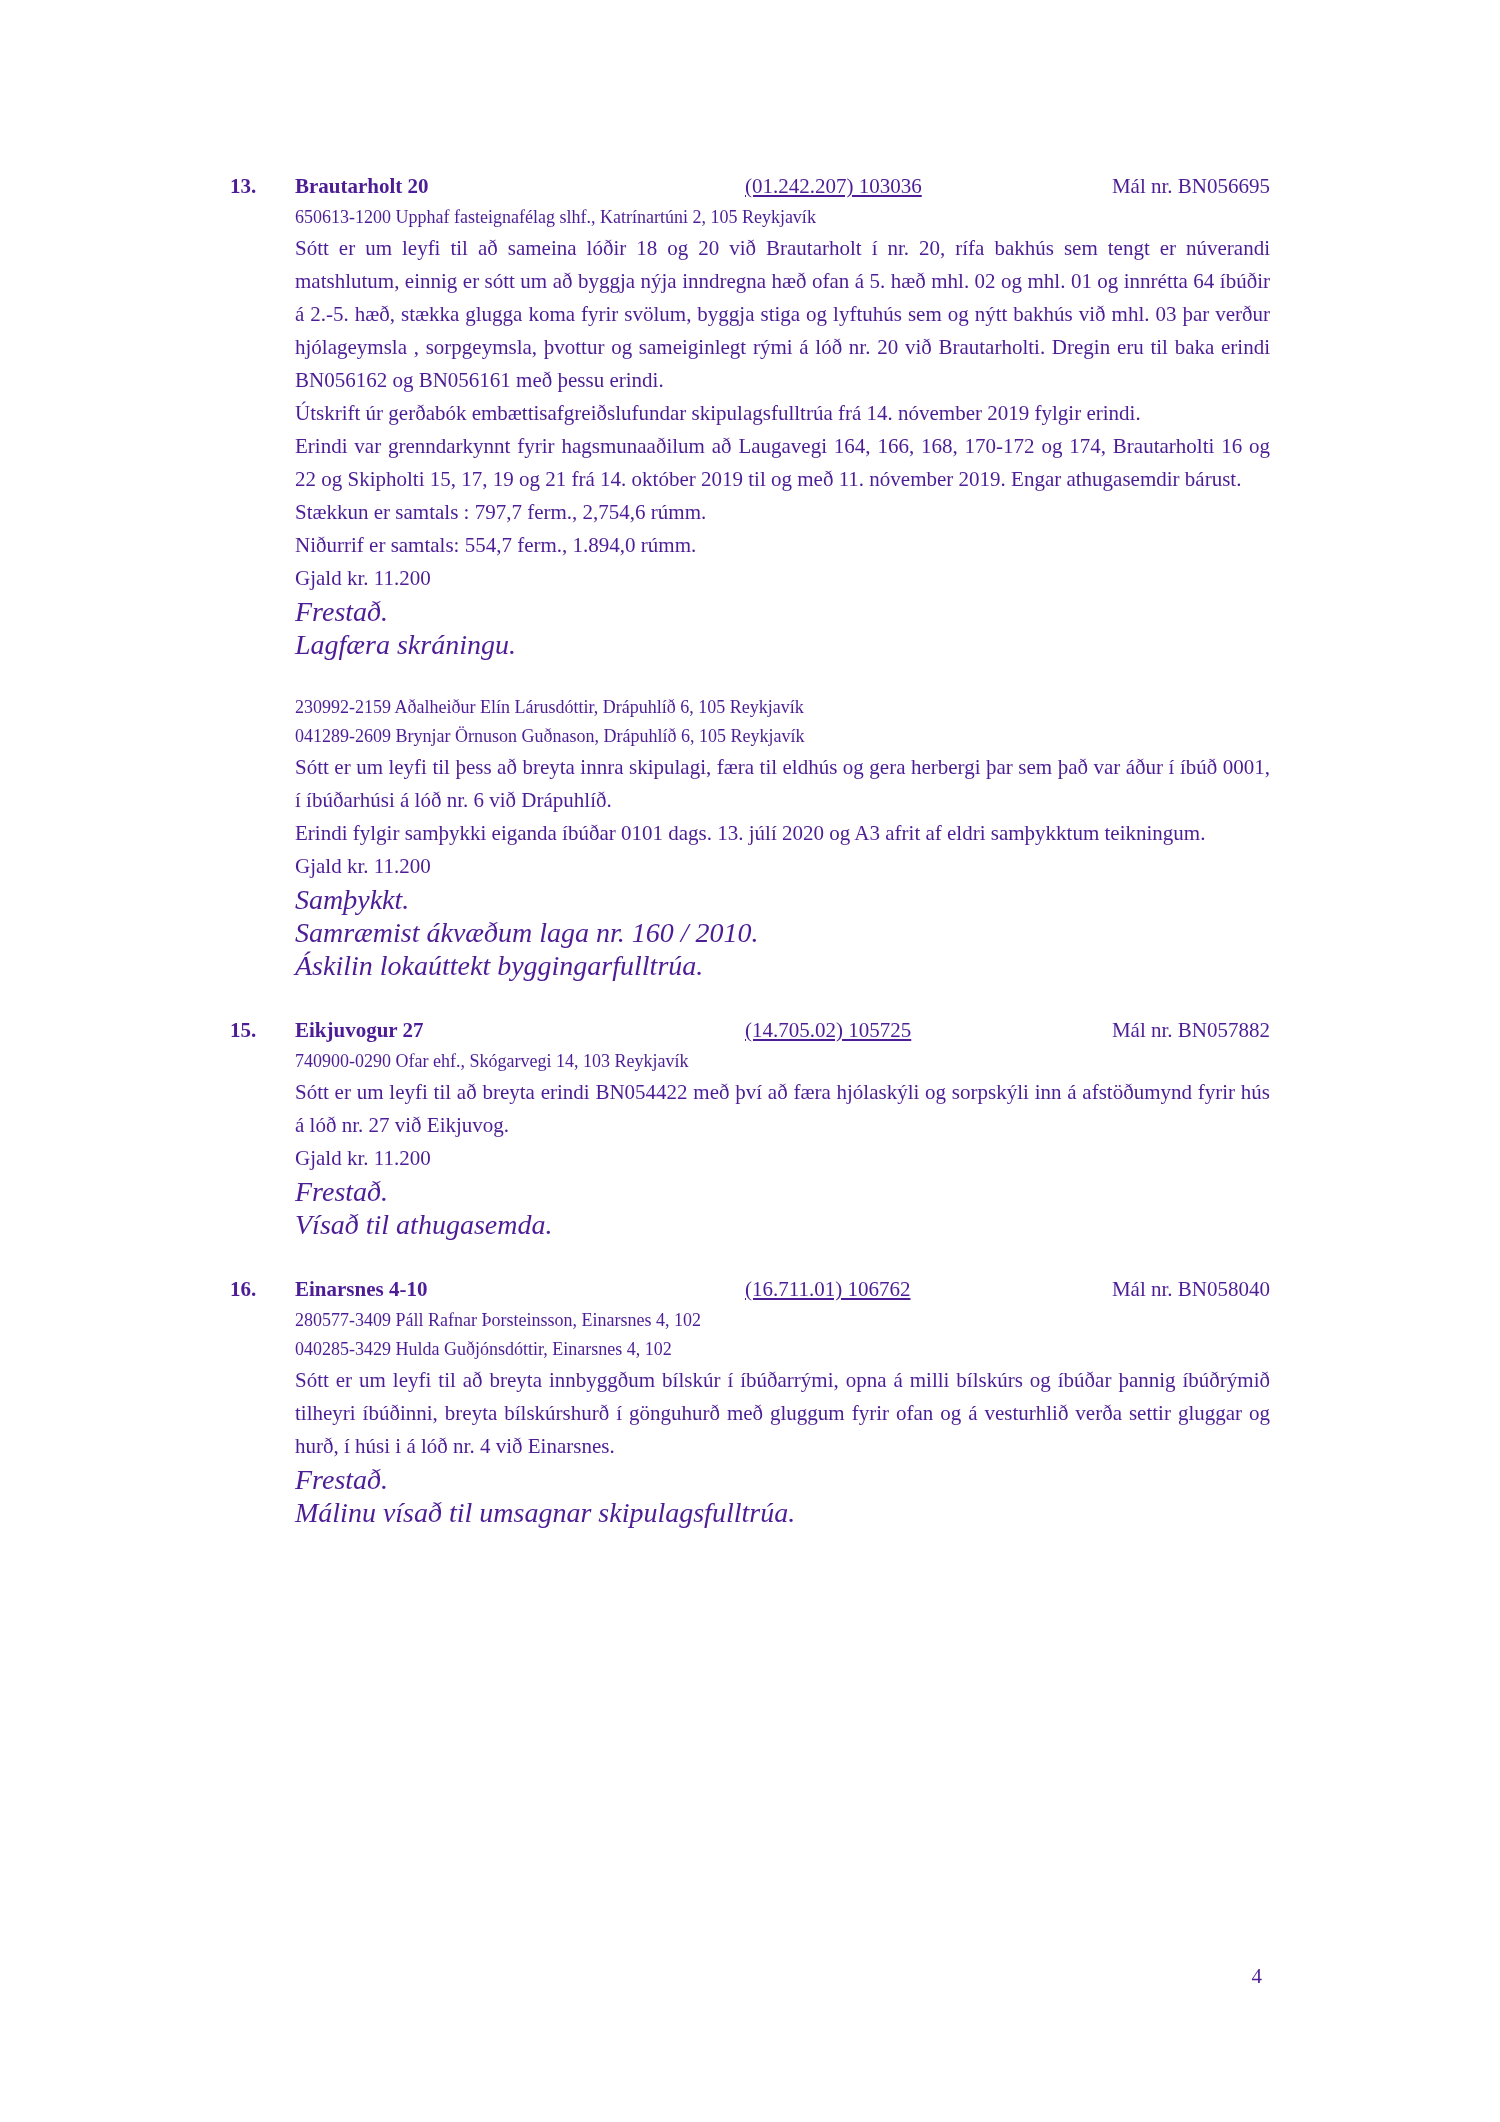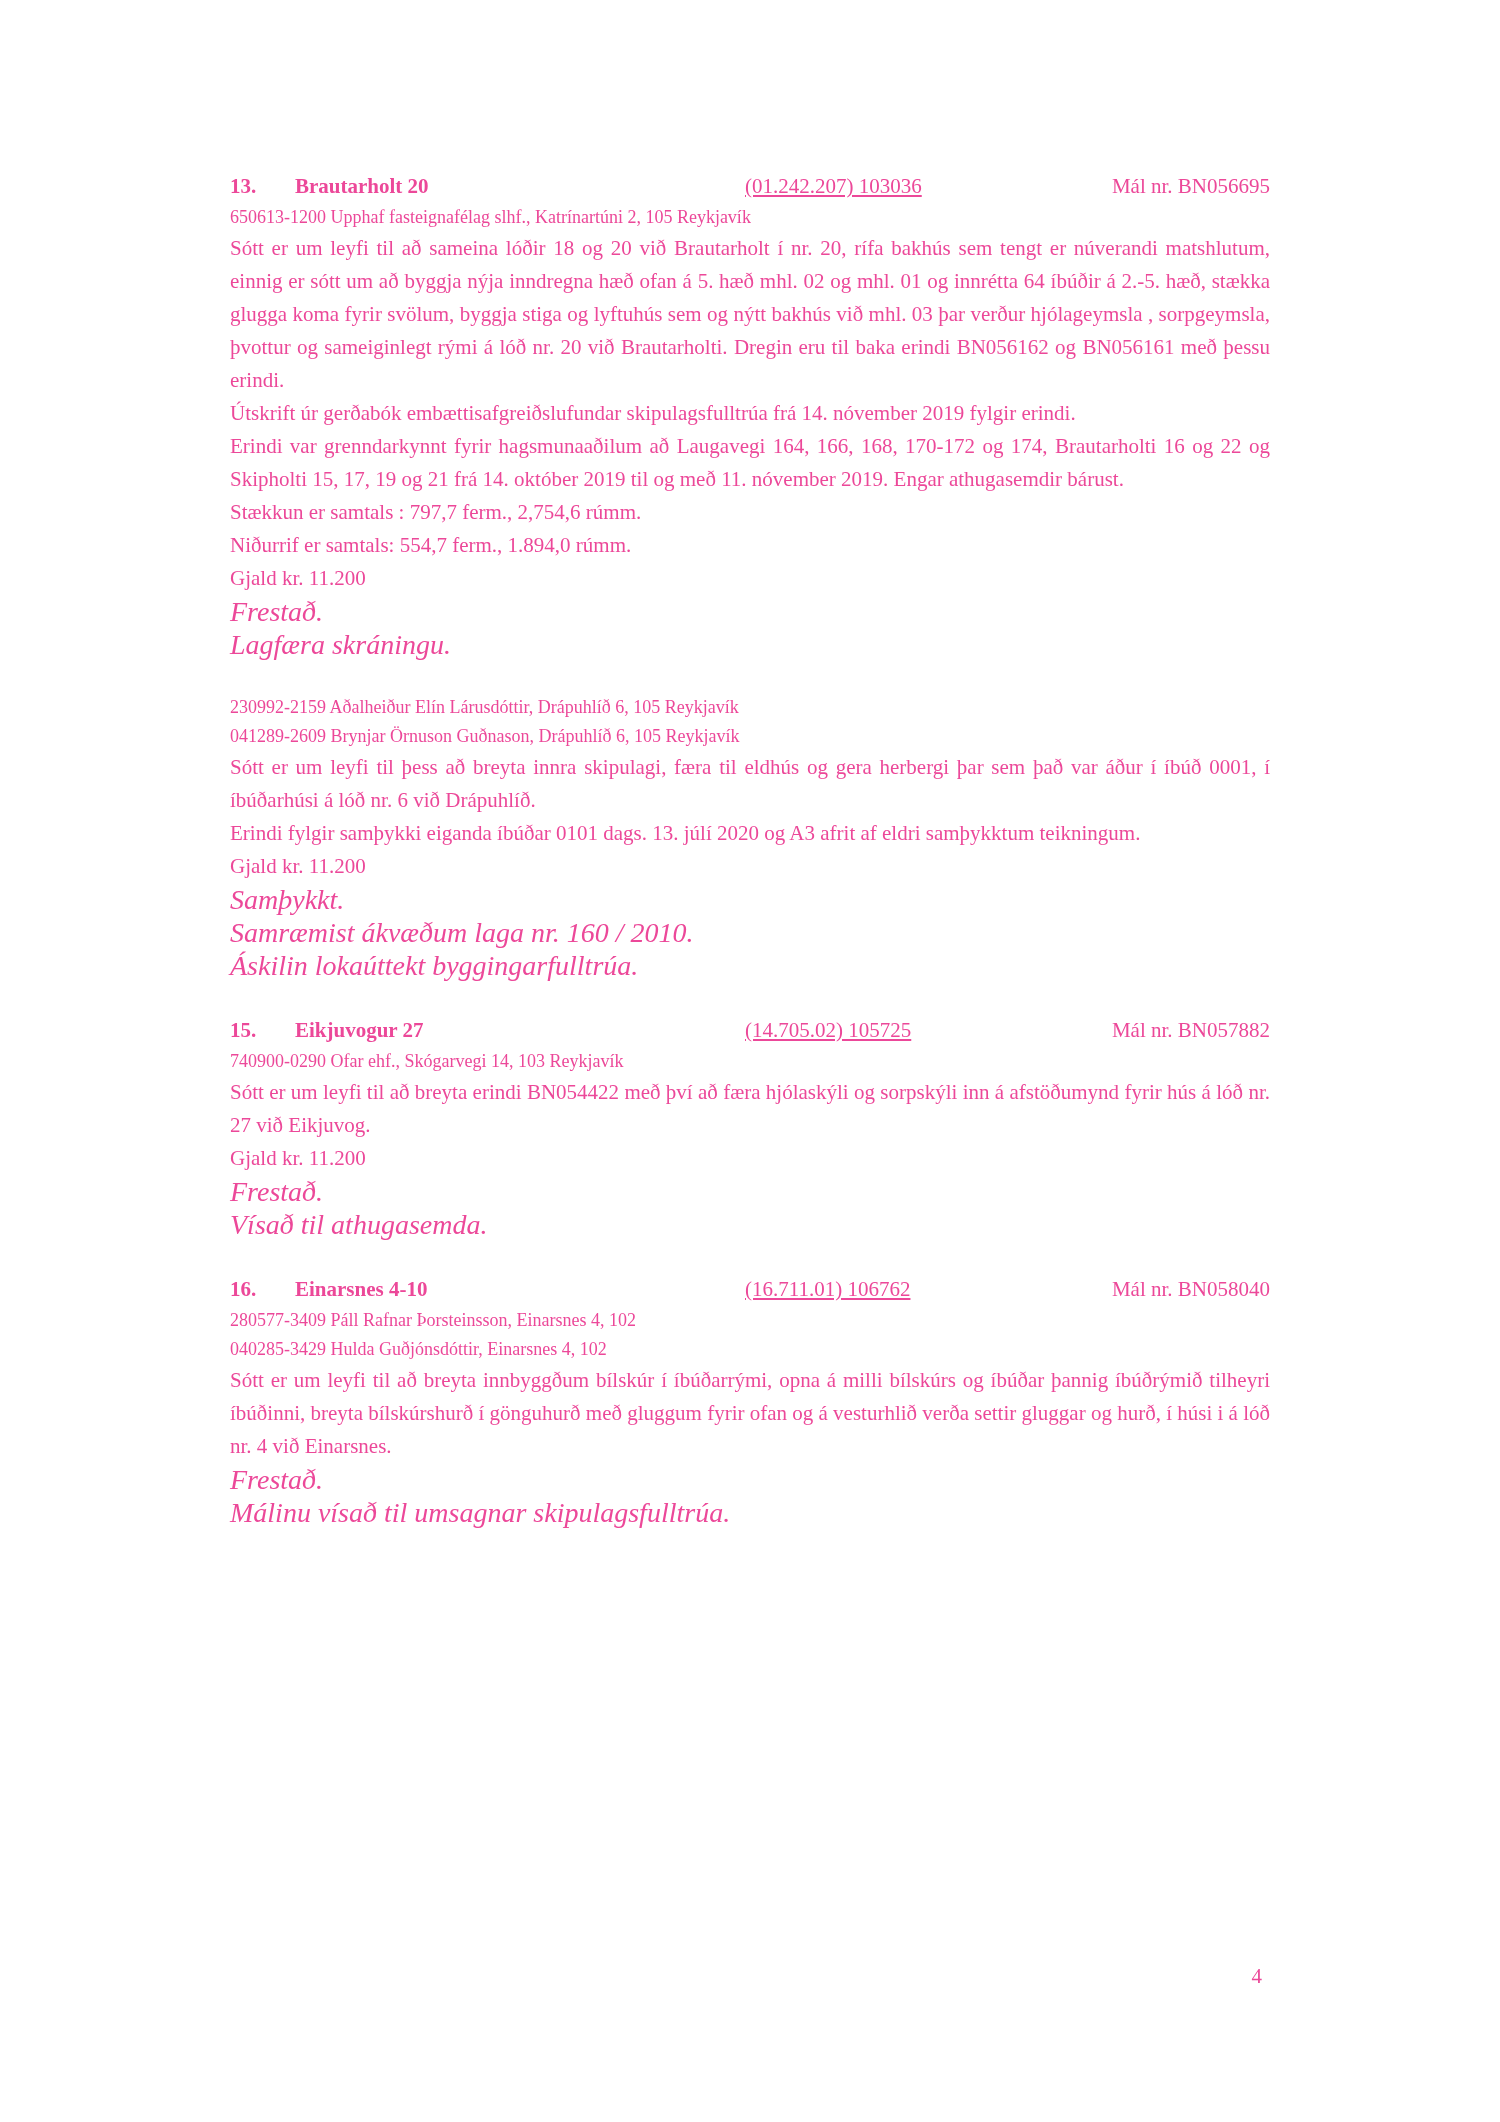--- a/index.html
+++ b/index.html
@@ -9,7 +9,7 @@
     width: 1500px;
     height: 2122px;
     background: #ffffff;
-    color: #ec4899;
+    color: #4c1d95;
     font-family: "Liberation Serif", "DejaVu Serif", serif;
     overflow: hidden;
   }

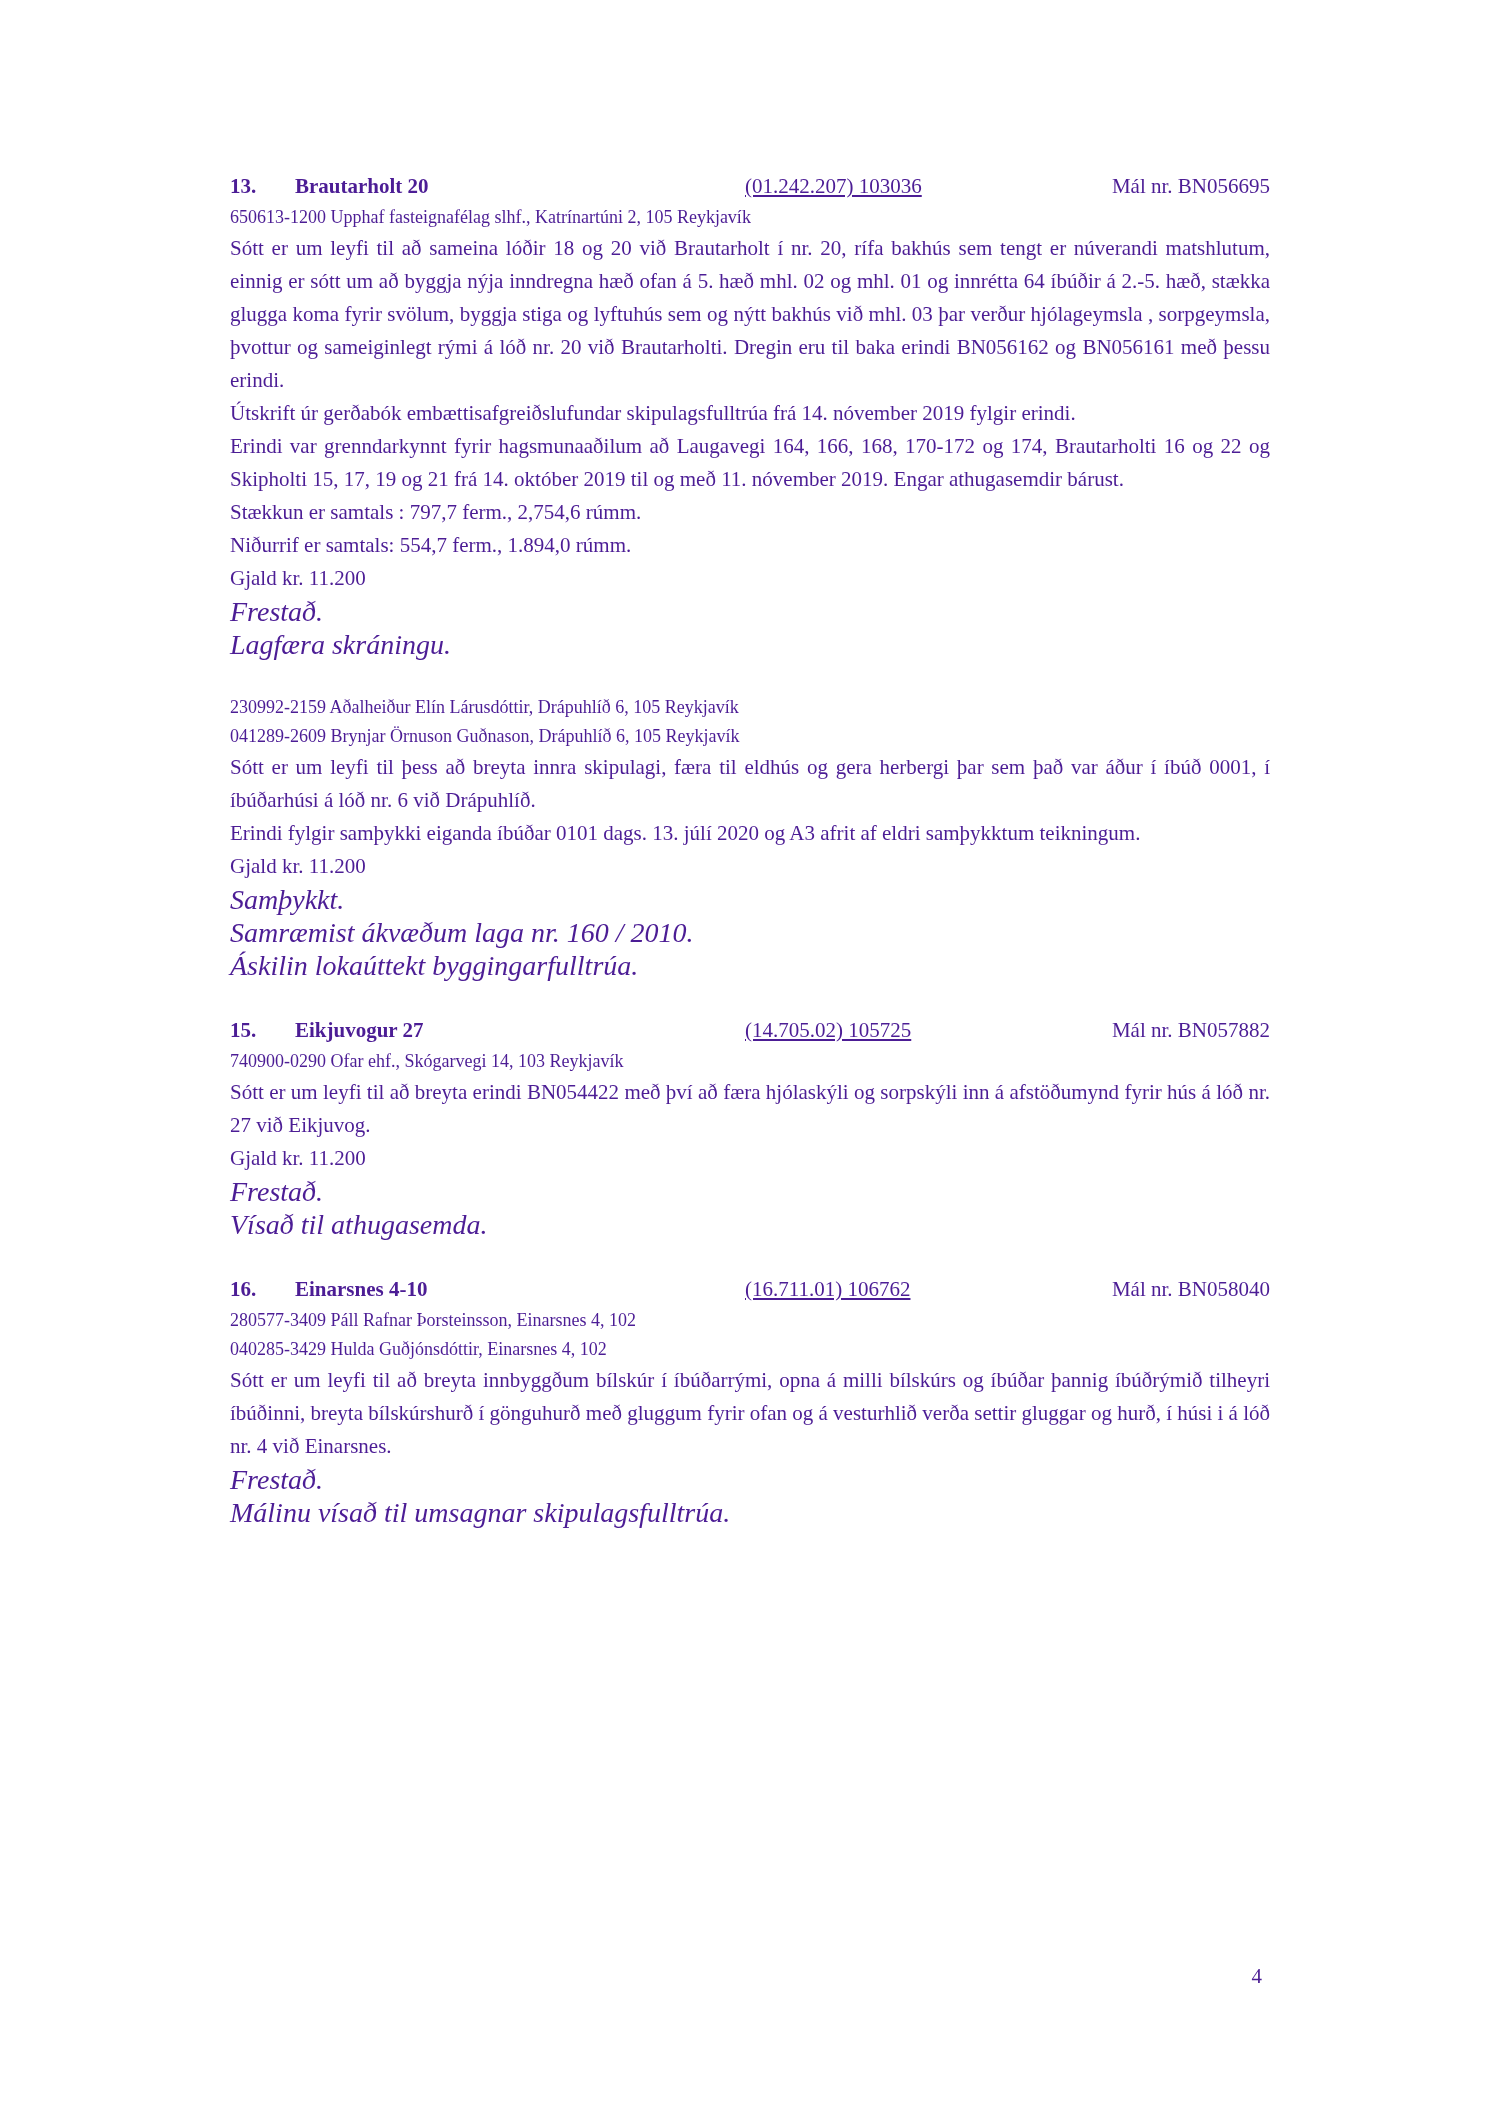--- a/index.html
+++ b/index.html
@@ -38,7 +38,7 @@
   }
   .item-ref { flex: 1 1 auto; text-decoration: underline; }
   .item-case { text-align: right; white-space: nowrap; flex: none; }
-  .item-body { }
+  .item-body { margin-left: 65px; }
   .party-line {
     font-size: 18px;
     line-height: 29px;

